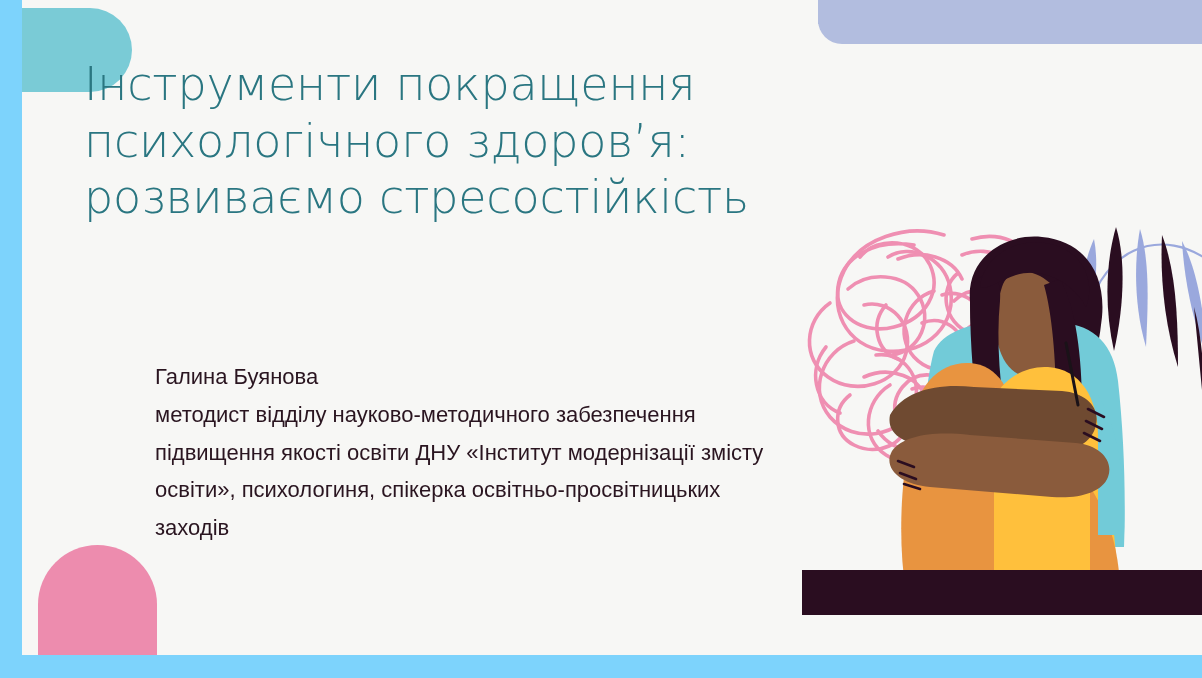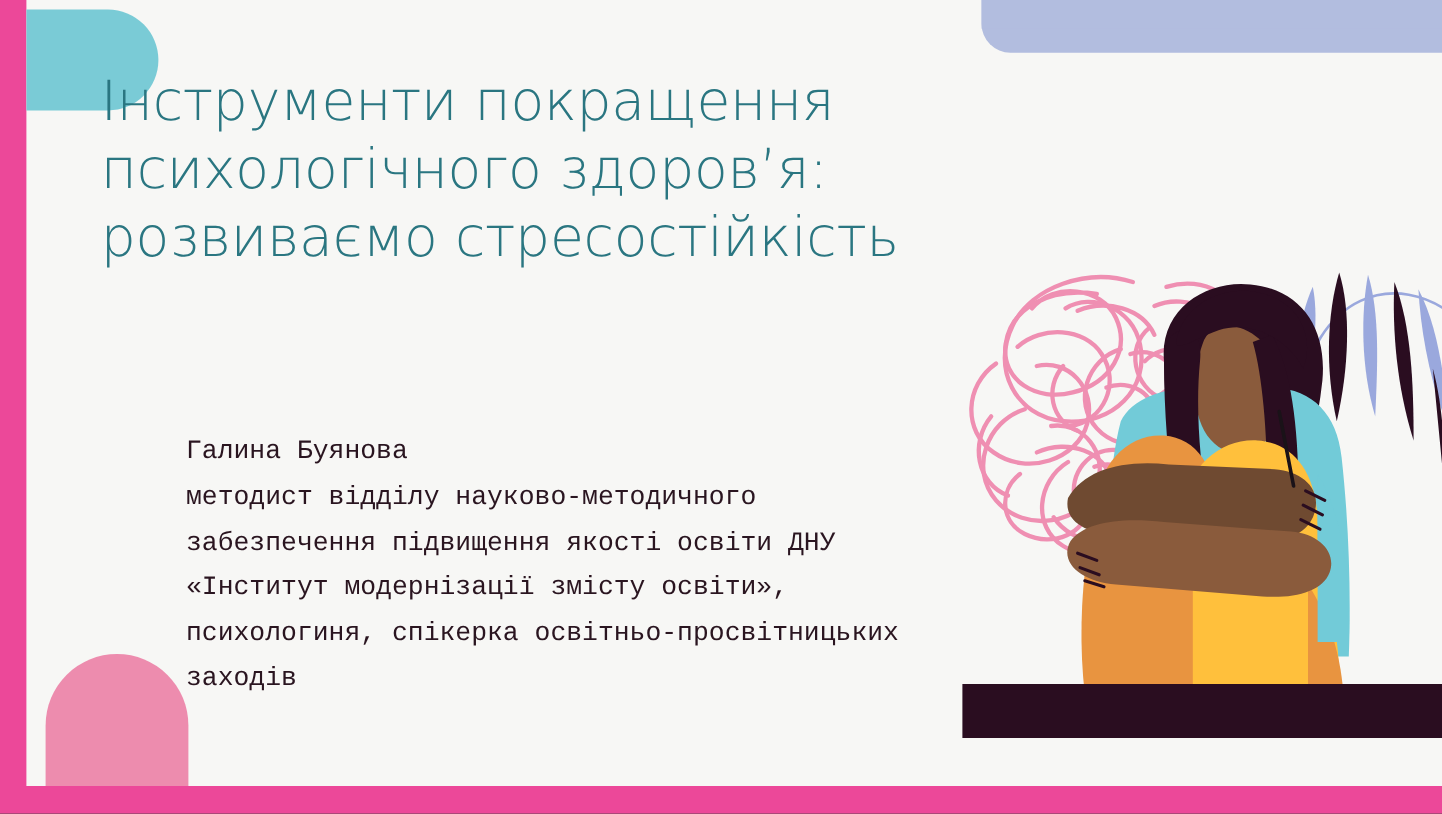--- a/index.html
+++ b/index.html
@@ -20,7 +20,7 @@
     position: relative;
     width: 1202px;
     height: 678px;
-    background: #ec4899;
+    background: #7dd3fc;
   }
 
   

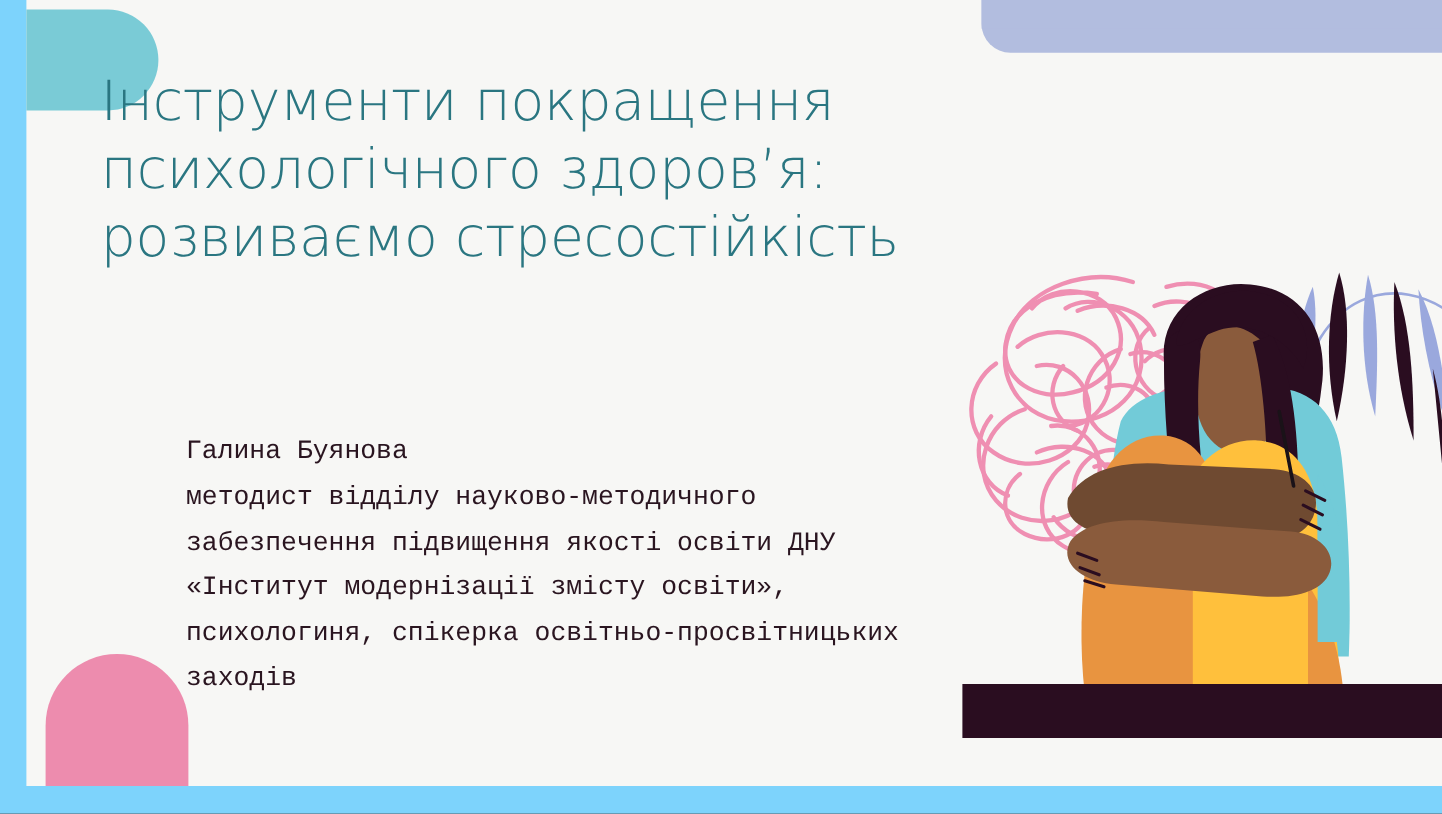--- a/index.html
+++ b/index.html
@@ -100,7 +100,7 @@
   }
   #slide-subtitle {
     margin: 0;
-    font-family: Liberation Mono, monospace;
+    font-family: Liberation Sans, sans-serif;
     font-weight: 400;
     font-size: 22px;
     line-height: 1.72;

